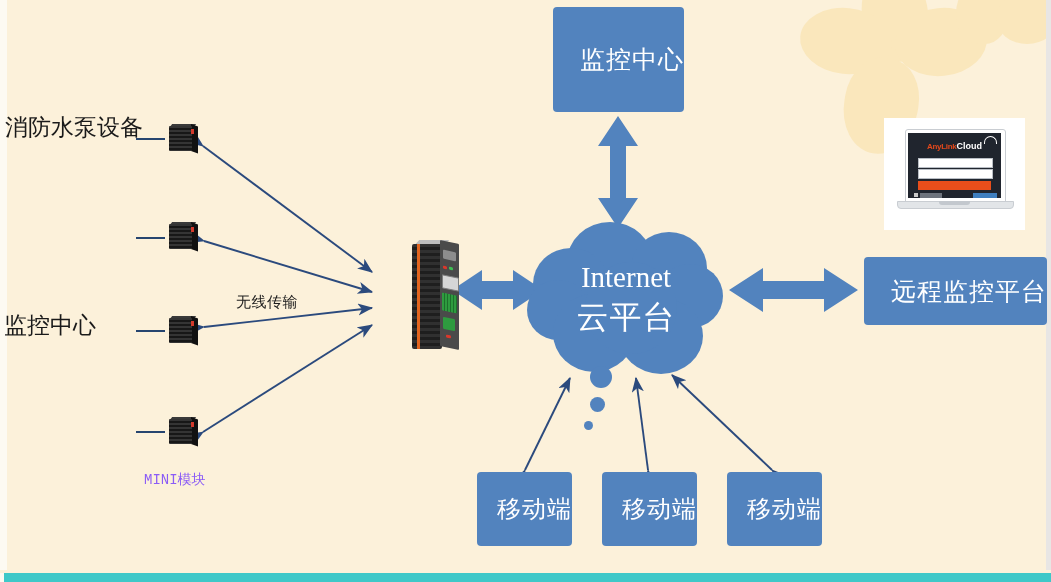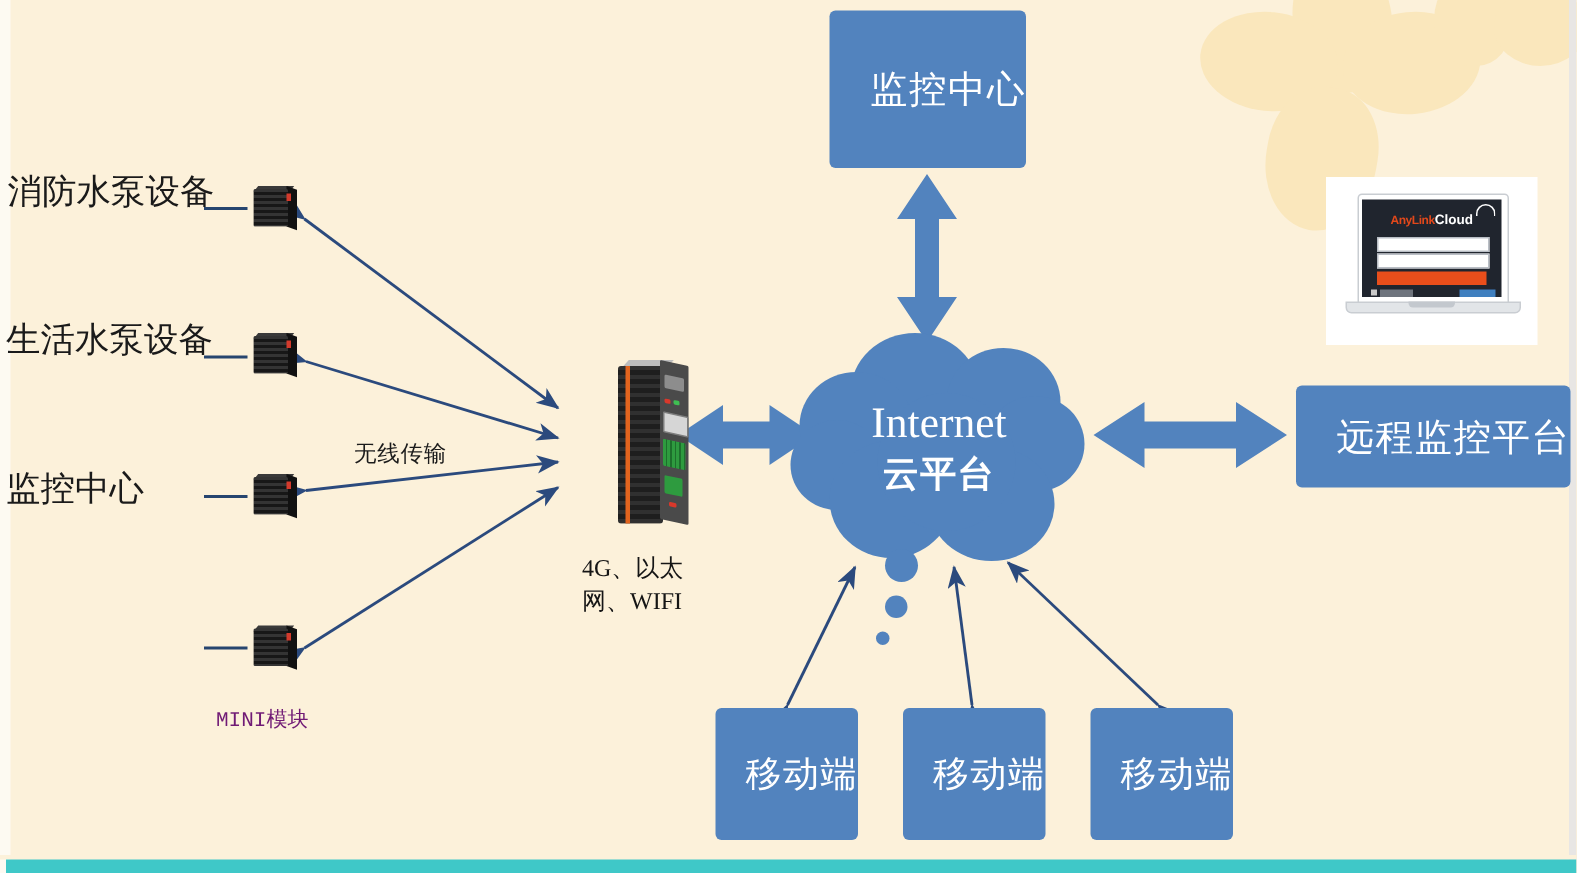--- a/index.html
+++ b/index.html
@@ -172,7 +172,6 @@
   </svg>
 
   <div class="devlabel" id="lbl-fire">消防水泵设备</div>
-  <div class="devlabel" id="lbl-water">生活水泵设备</div>
   <div class="devlabel" id="lbl-power">监控中心</div>
 
   <div class="dash" id="dash-1"></div>

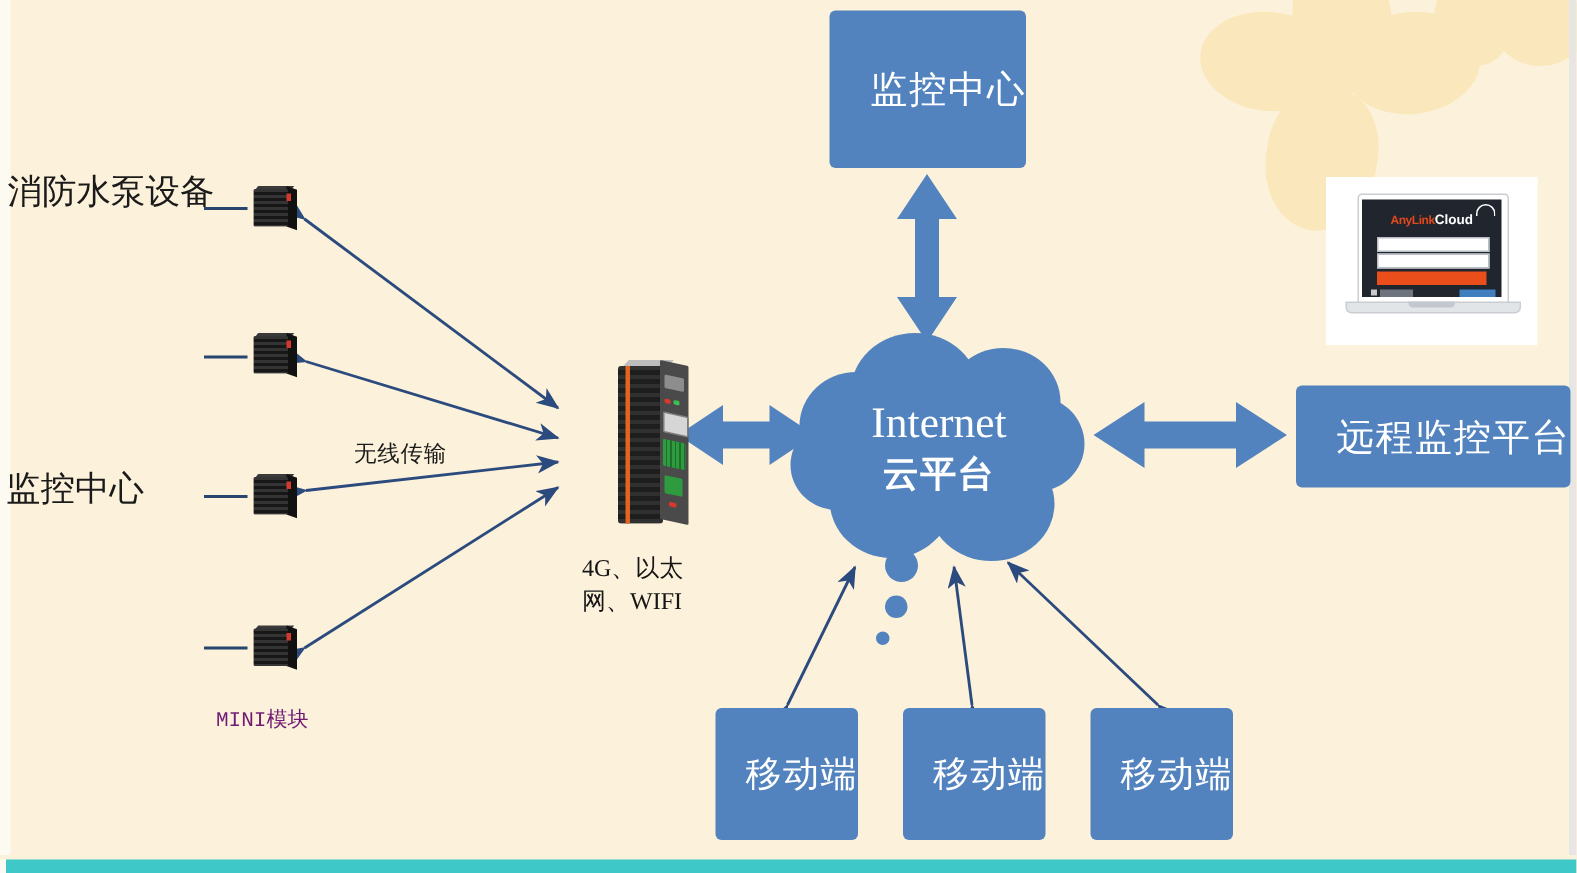--- a/index.html
+++ b/index.html
@@ -43,7 +43,7 @@
     color:#FFFFFF;z-index:5;
   }
   #cloud .label .l1{font-family:"Liberation Serif", serif;font-size:29px;line-height:1.1;}
-  #cloud .label .l2{font-size:24px;line-height:1.25;margin-top:4px;letter-spacing:1px;font-weight:bold;}
+  #cloud .label .l2{font-size:32px;line-height:1.25;margin-top:4px;letter-spacing:1px;}
   .cloud-dot{position:absolute;background:#5283BE;border-radius:50%;}
 
   

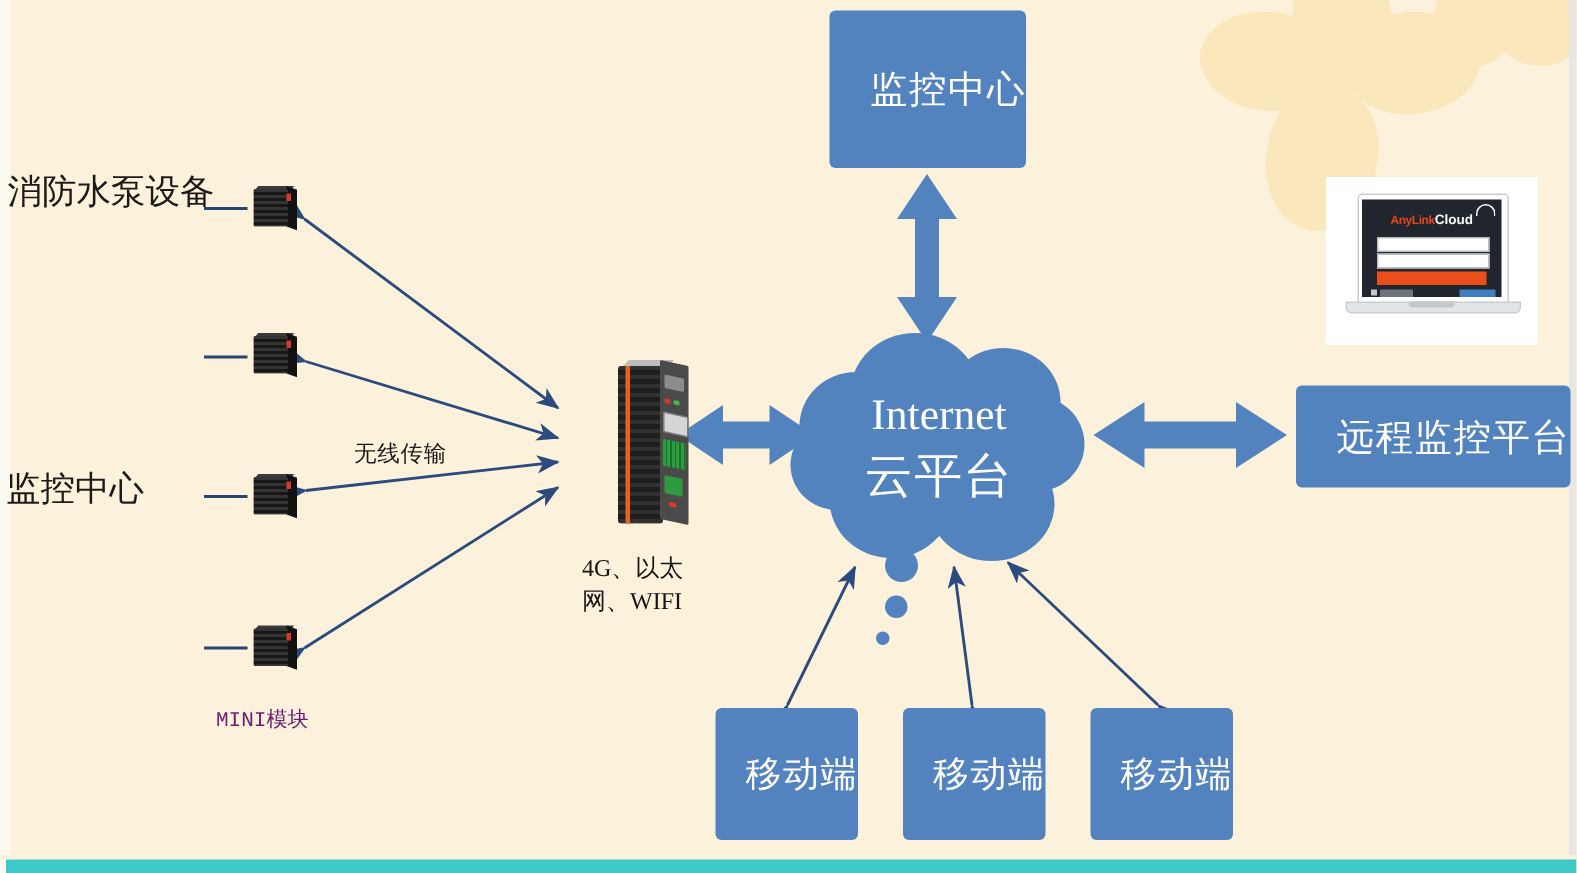--- a/index.html
+++ b/index.html
@@ -206,7 +206,6 @@
 
   <div class="capt" id="cap-mini">MINI模块</div>
   <div class="capt" id="cap-wireless">无线传输</div>
-  <div class="capt" id="cap-gateway" style="width:96px;">4G、以太网、WIFI</div>
 
   <div id="gateway">
     <div class="gtop"></div>

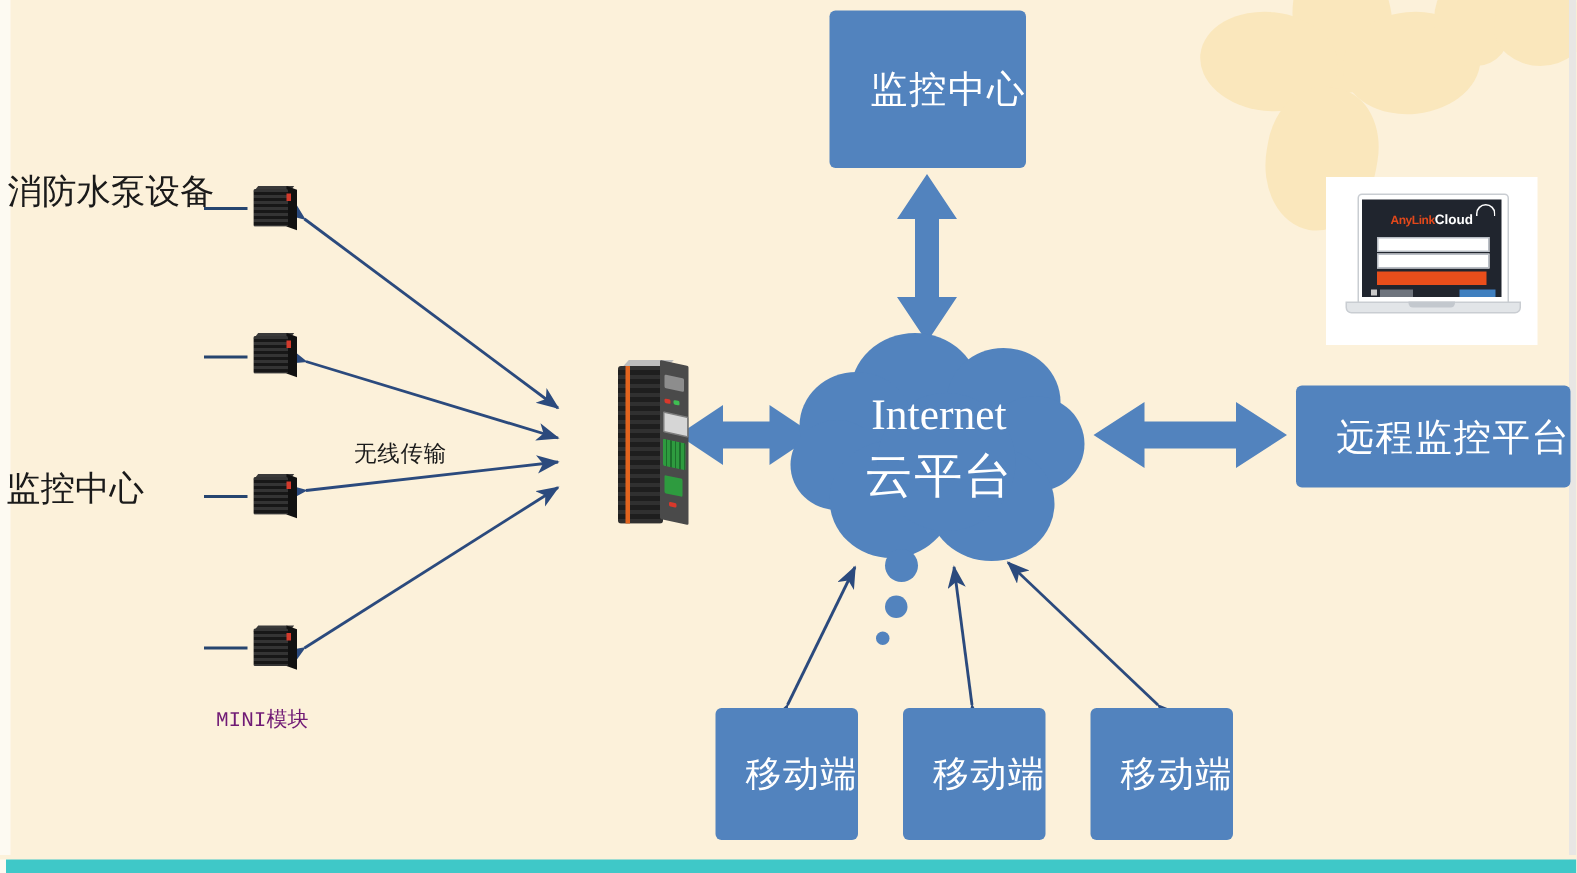--- a/index.html
+++ b/index.html
@@ -80,7 +80,7 @@
       transform:skewX(-38deg);transform-origin:left bottom;}
   .mini .led{position:absolute;left:24px;top:5px;width:3px;height:5px;background:#D33A2C;}
 
-  .capt{position:absolute;color:#701a75;font-family:"Liberation Mono", monospace;font-size:14px;letter-spacing:0px;}
+  .capt{position:absolute;color:#8b5cf6;font-family:"Liberation Mono", monospace;font-size:14px;letter-spacing:0px;}
   #cap-mini{left:144px;top:471px;}
   #cap-wireless{left:236px;top:293px;font-family:"Liberation Serif", serif;font-size:15px;color:#1B1B1B;letter-spacing:0.5px;}
   #cap-gateway{left:388px;top:369px;font-family:"Liberation Serif", serif;font-size:16px;color:#151515;line-height:22px;}

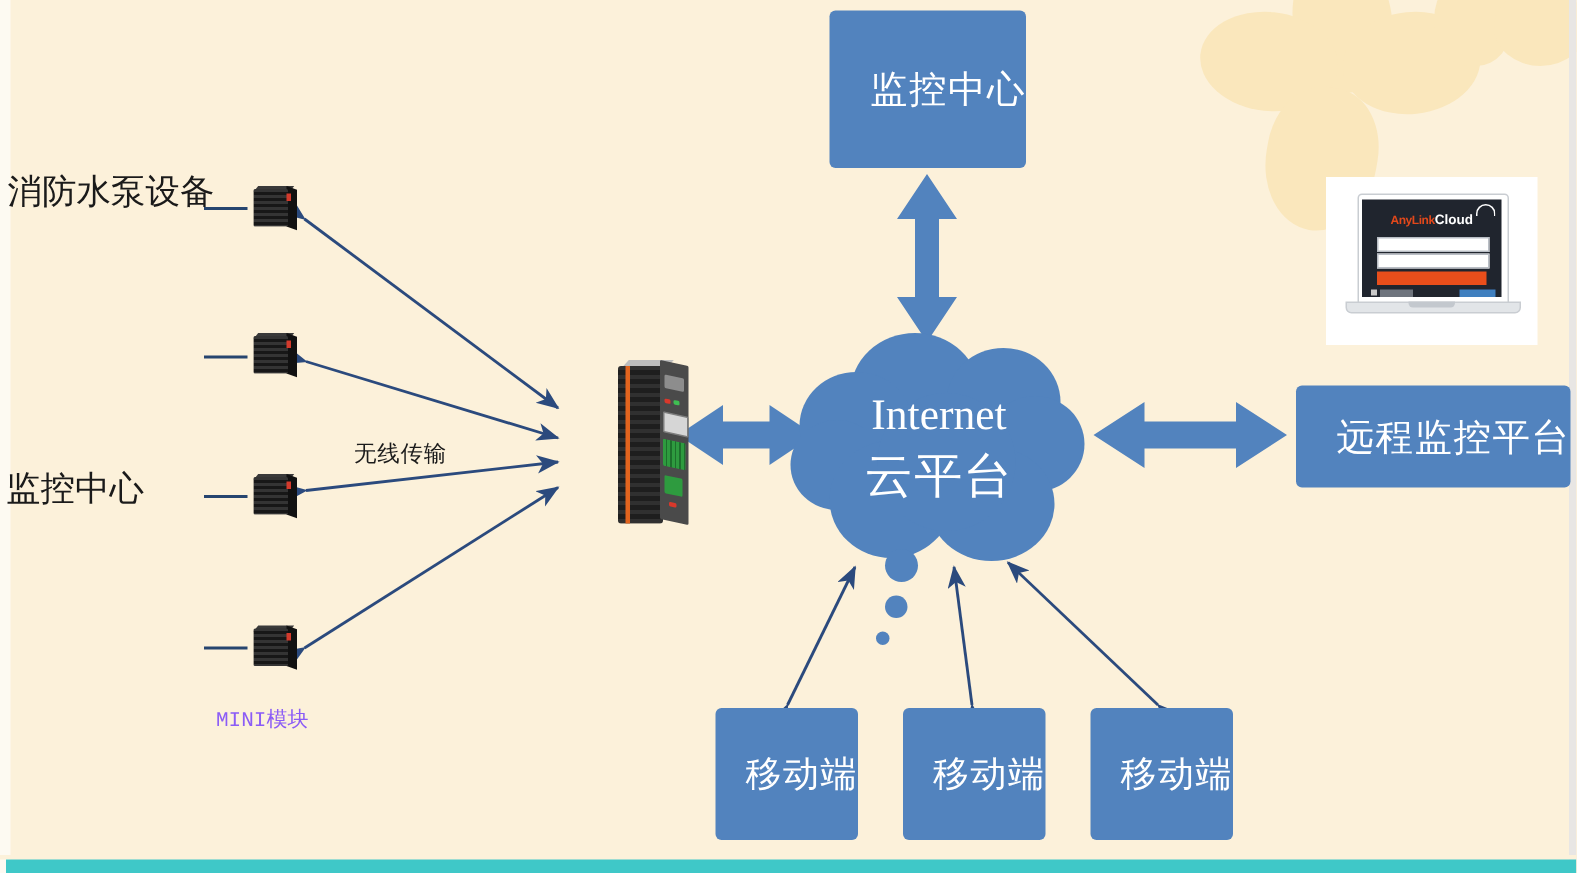--- a/index.html
+++ b/index.html
@@ -29,7 +29,7 @@
   }
   #box-monitor{left:553px;top:7px;width:131px;height:105px;font-size:25px;}
   #box-remote{left:864px;top:257px;width:183px;height:68px;font-size:25px;}
-  .mobilebox{width:95px;height:88px;font-size:24px;}
+  .mobilebox{width:95px;height:74px;font-size:24px;}
   #box-mobile-1{left:477px;top:472px;}
   #box-mobile-2{left:602px;top:472px;}
   #box-mobile-3{left:727px;top:472px;}

